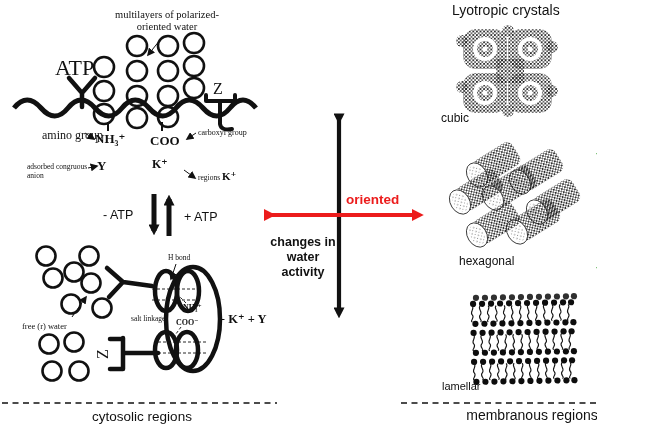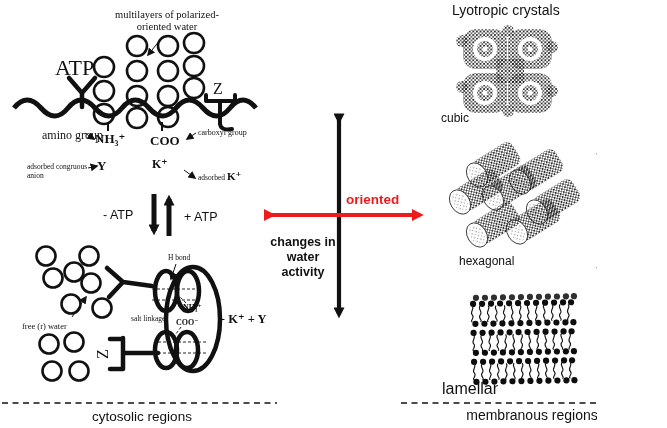--- a/index.html
+++ b/index.html
@@ -256,7 +256,7 @@
   <div class="t serif b" style="left:152px;top:157px;font-size:12px;">K⁺</div>
 
   <div class="t serif" style="left:198px;top:170px;font-size:7.5px;">
-    <span>adsorbed</span>
+    <span>regions</span>
     <span class="b" style="font-size:11px;">K⁺</span>
   </div>
 

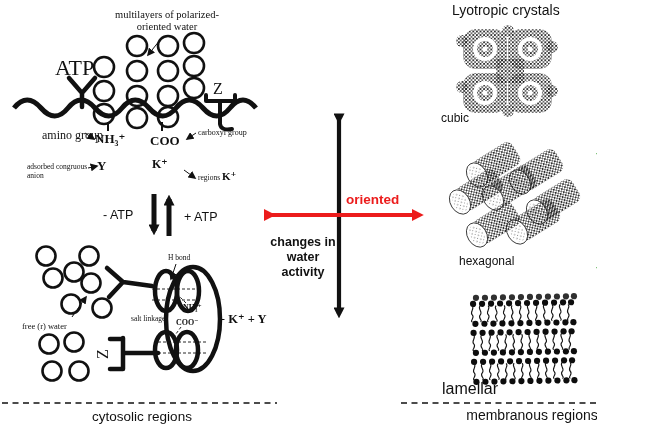--- a/index.html
+++ b/index.html
@@ -294,7 +294,7 @@
 
   <div class="t sans" style="left:433px;top:254px;font-size:12px;padding-left:26px;">hexagonal</div>
 
-  <div class="t sans" style="left:442px;top:380px;font-size:16px;">lamellar</div>
+  <div class="t sans" style="left:442px;top:380px;font-size:11px;">lamellar</div>
 
 
   <div class="t sans ctr" style="left:462px;top:407px;width:140px;font-size:14px;">membranous regions</div>

